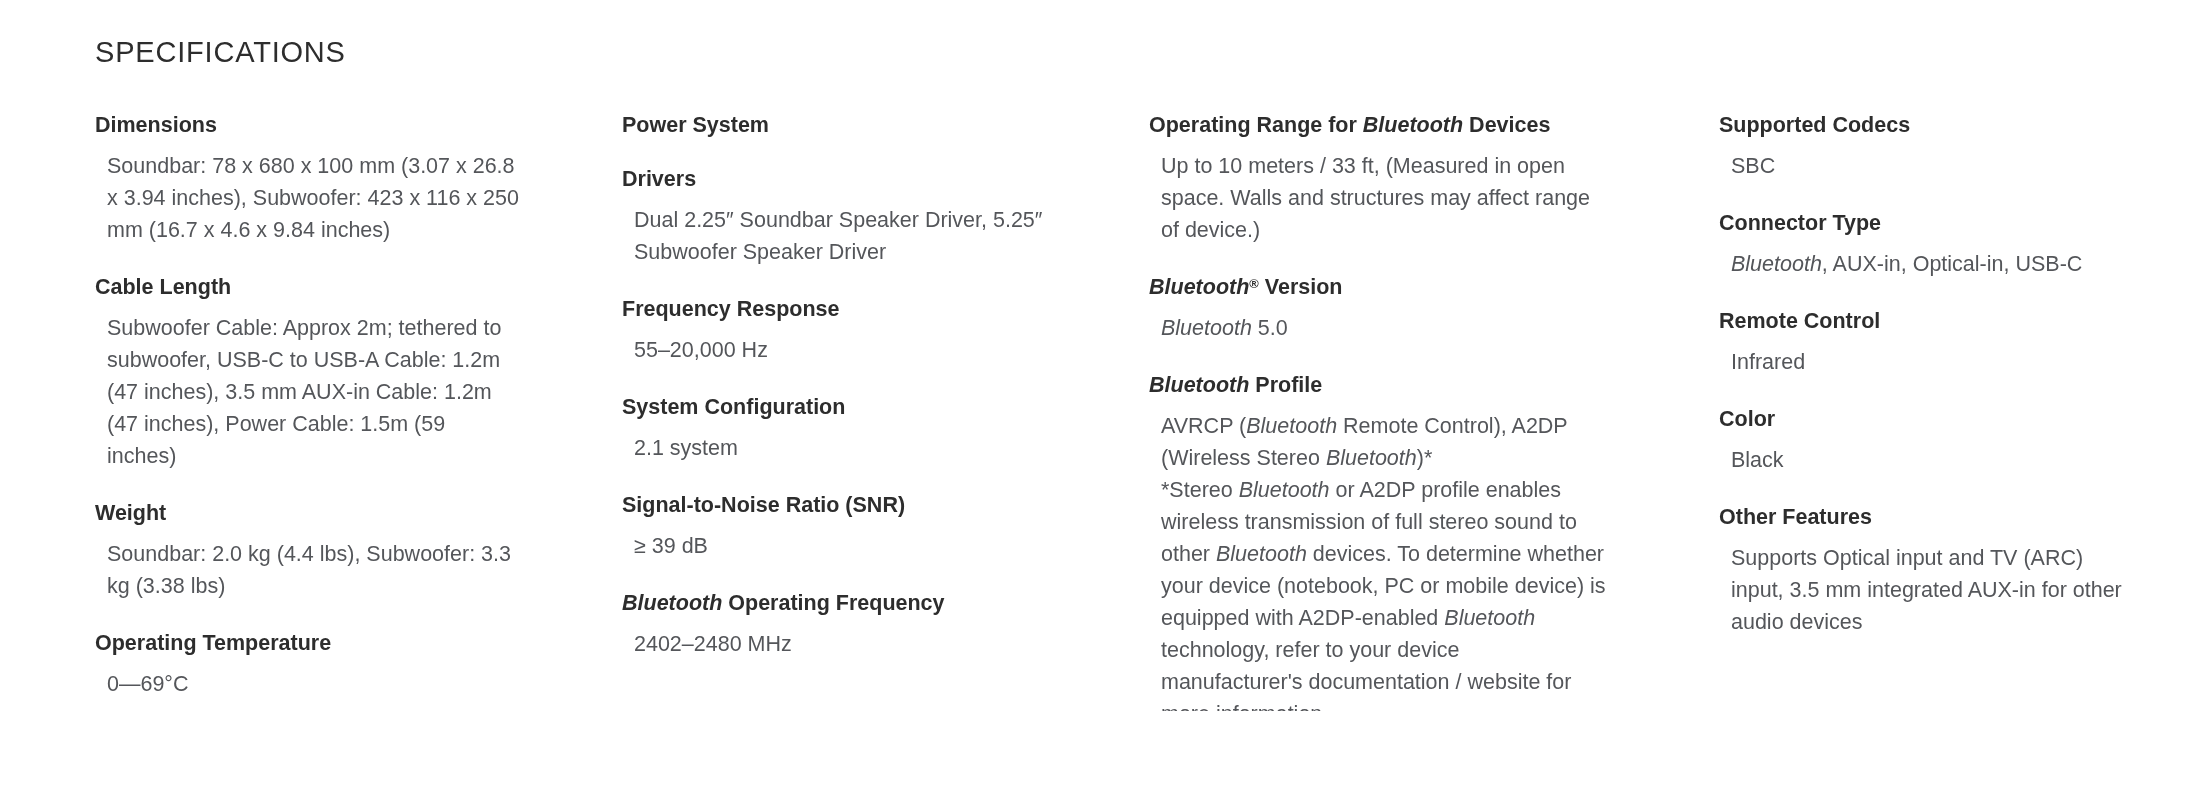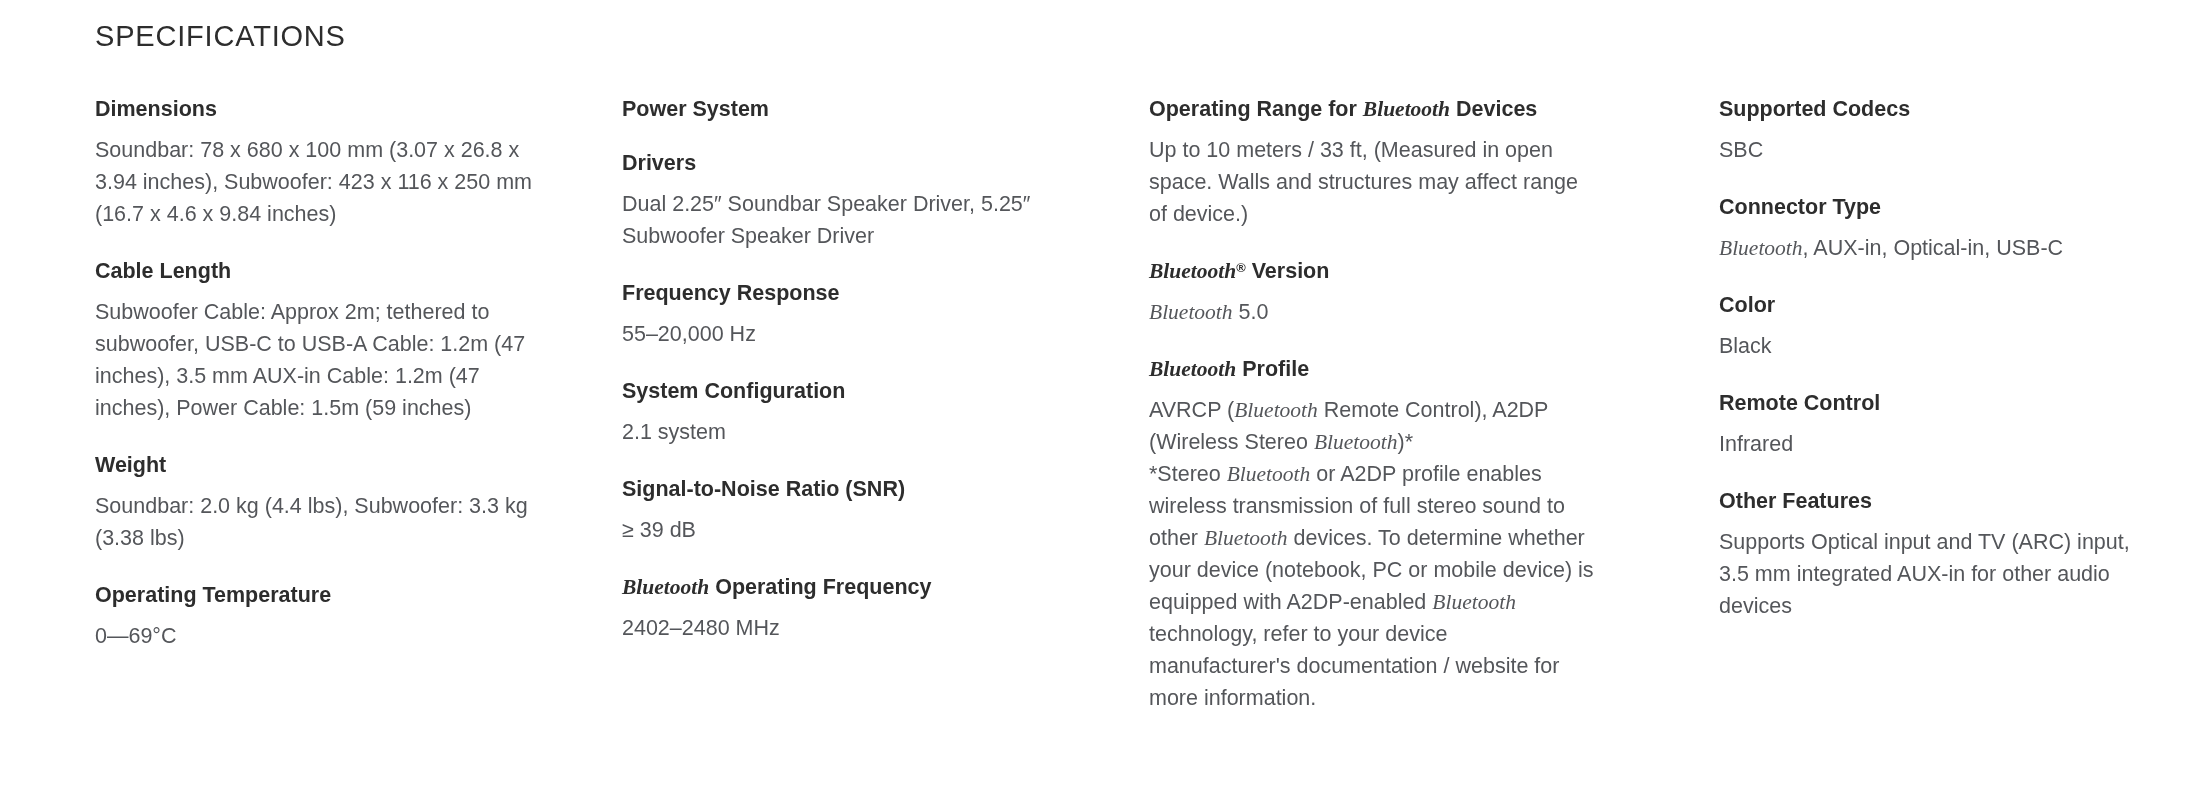--- a/index.html
+++ b/index.html
@@ -14,7 +14,7 @@
     width: 2200px;
     height: 711px;
     background: var(--bg);
-    padding: 20px 50px 0 95px;
+    padding: 36px 50px 0 95px;
     overflow: hidden;
   }
   .page-title {

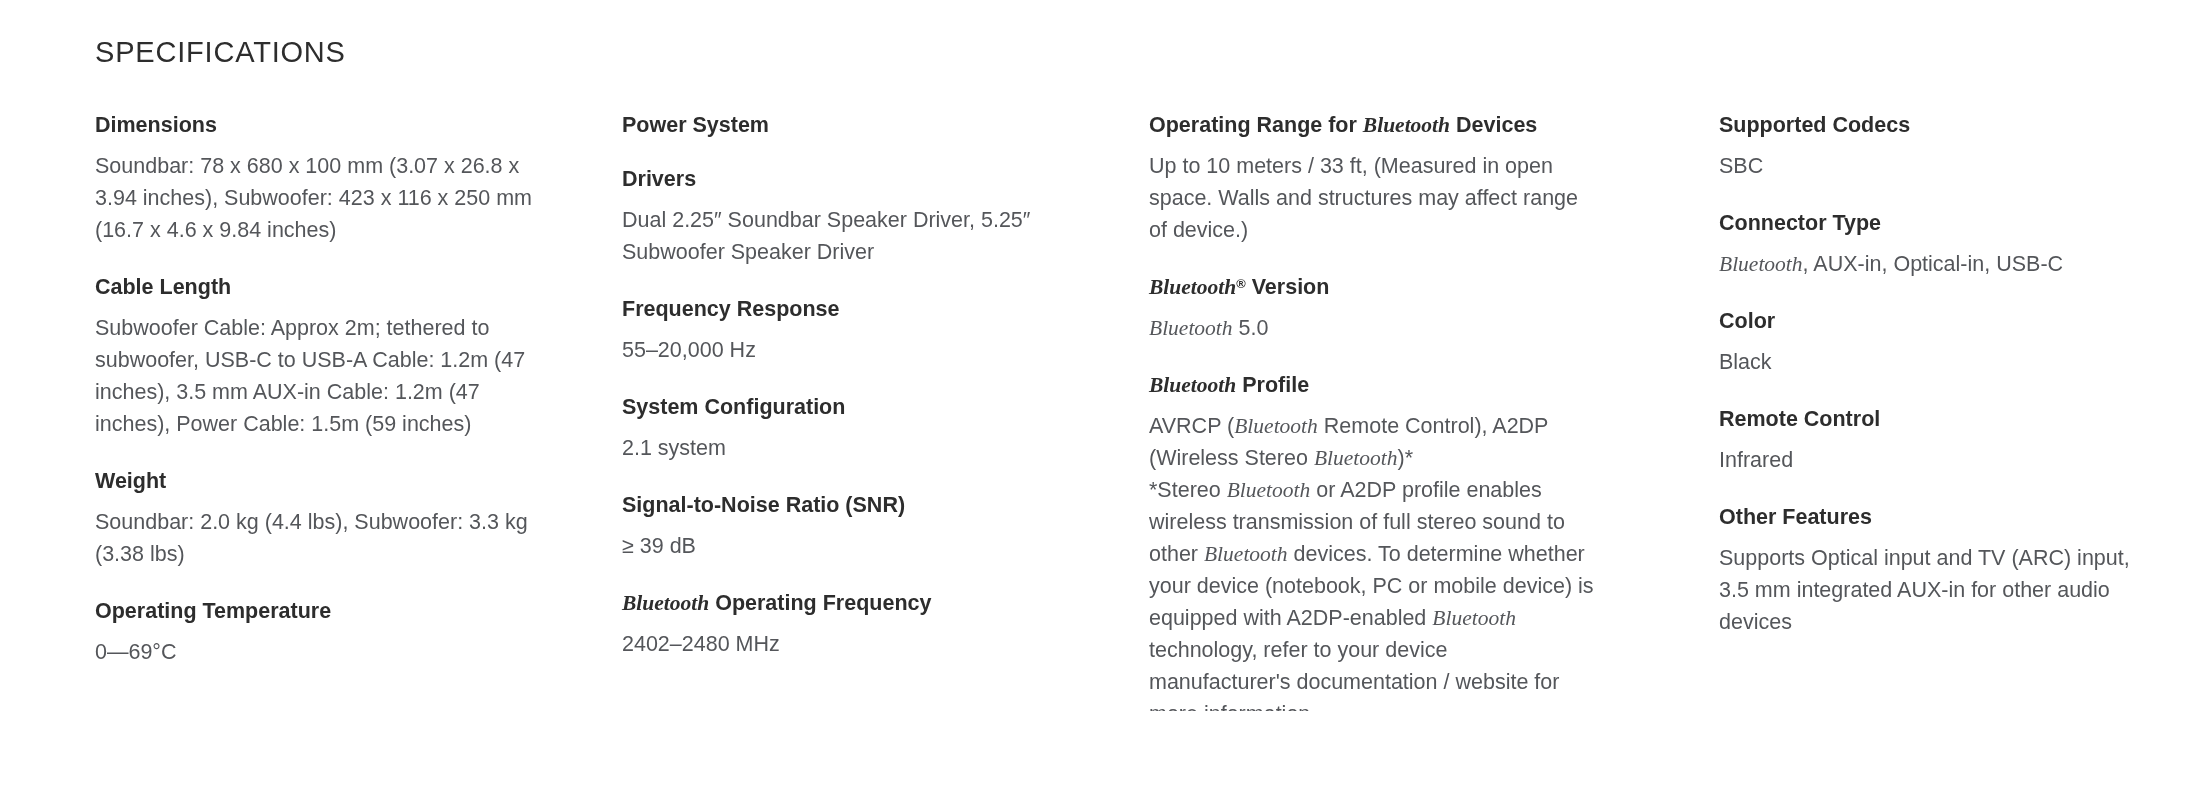--- a/index.html
+++ b/index.html
@@ -47,7 +47,7 @@
     margin: 0;
   }
   .col-3 .spec-value, .col-3 .spec-heading { max-width: 445px; }
-  em { font-style: italic; font-family: Liberation Serif, serif; }
+  em { font-style: italic; }
   sup { font-size: 60%; line-height: 0; position: relative; top: -0.45em; vertical-align: baseline; }
 </style>
 </head>

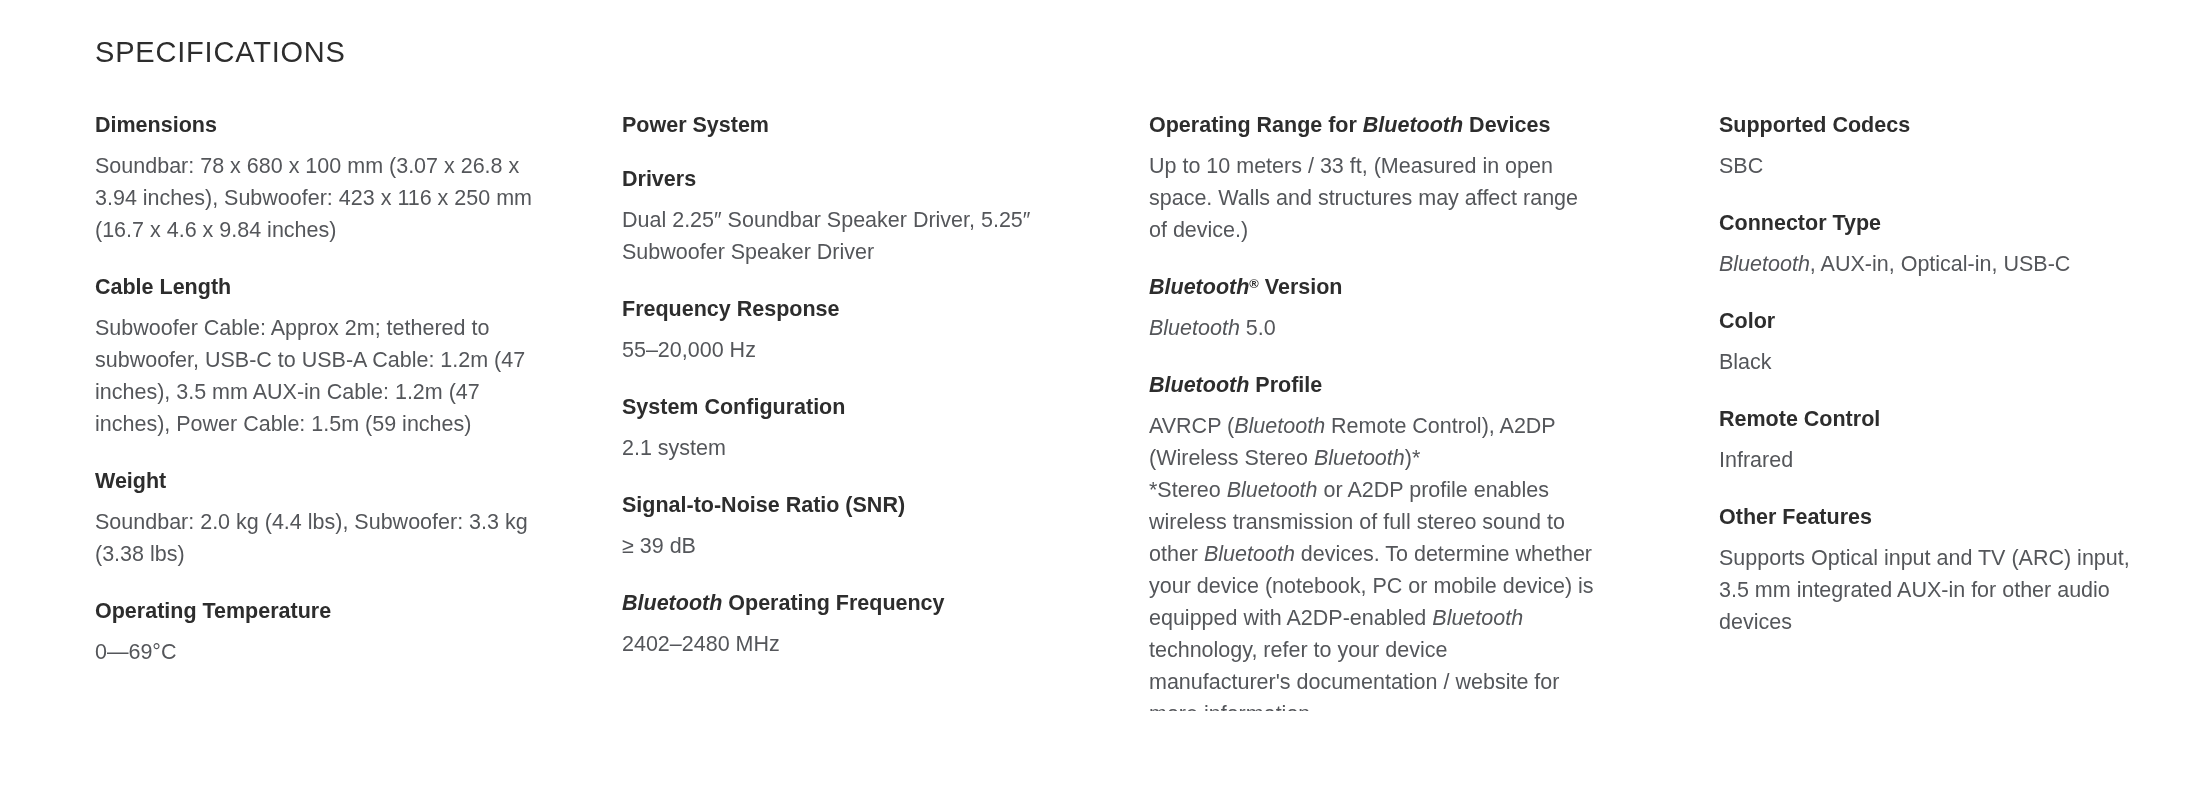--- a/index.html
+++ b/index.html
@@ -44,7 +44,7 @@
     font-weight: 400;
     line-height: 32px;
     color: var(--body);
-    margin: 0;
+    margin: 12px;
   }
   .col-3 .spec-value, .col-3 .spec-heading { max-width: 445px; }
   em { font-style: italic; }

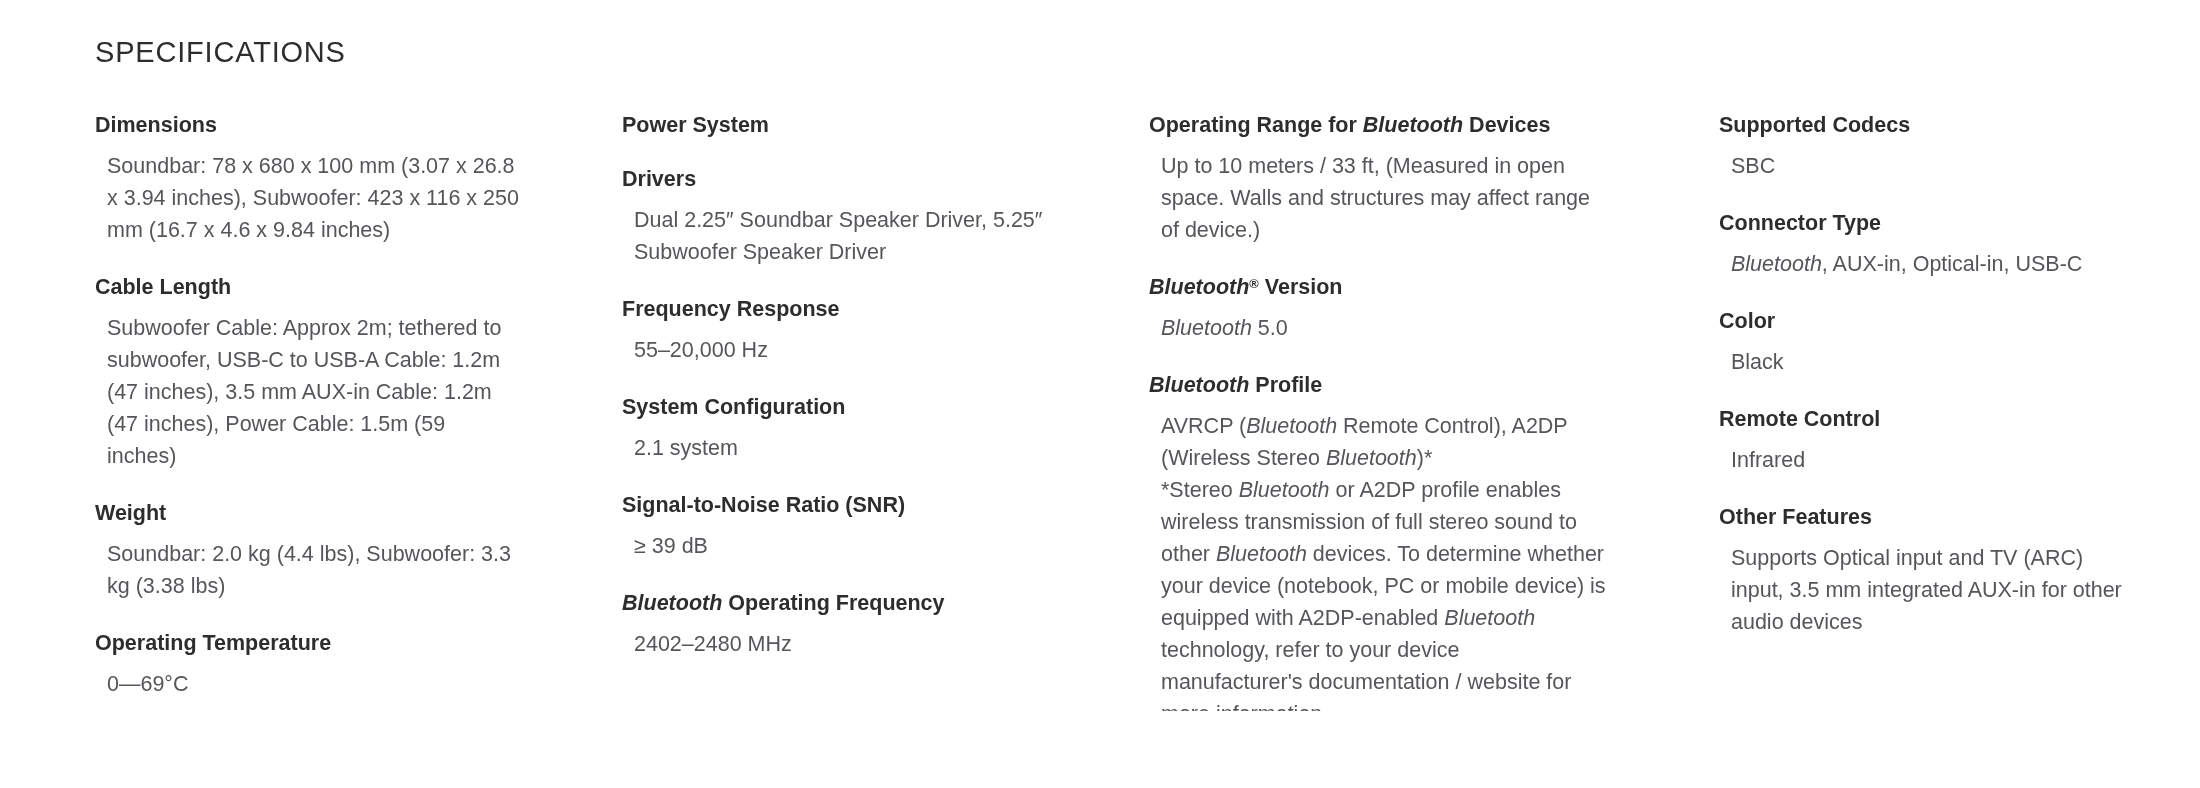--- a/index.html
+++ b/index.html
@@ -128,12 +128,12 @@
         <p class="spec-value"><em>Bluetooth</em>, AUX-in, Optical-in, USB-C</p>
       </section>
       <section class="spec-section">
+        <h3 class="spec-heading">Remote Control</h3>
+        <p class="spec-value">Infrared</p>
+      </section>
+      <section class="spec-section">
         <h3 class="spec-heading">Color</h3>
         <p class="spec-value">Black</p>
-      </section>
-      <section class="spec-section">
-        <h3 class="spec-heading">Remote Control</h3>
-        <p class="spec-value">Infrared</p>
       </section>
       <section class="spec-section">
         <h3 class="spec-heading">Other Features</h3>

